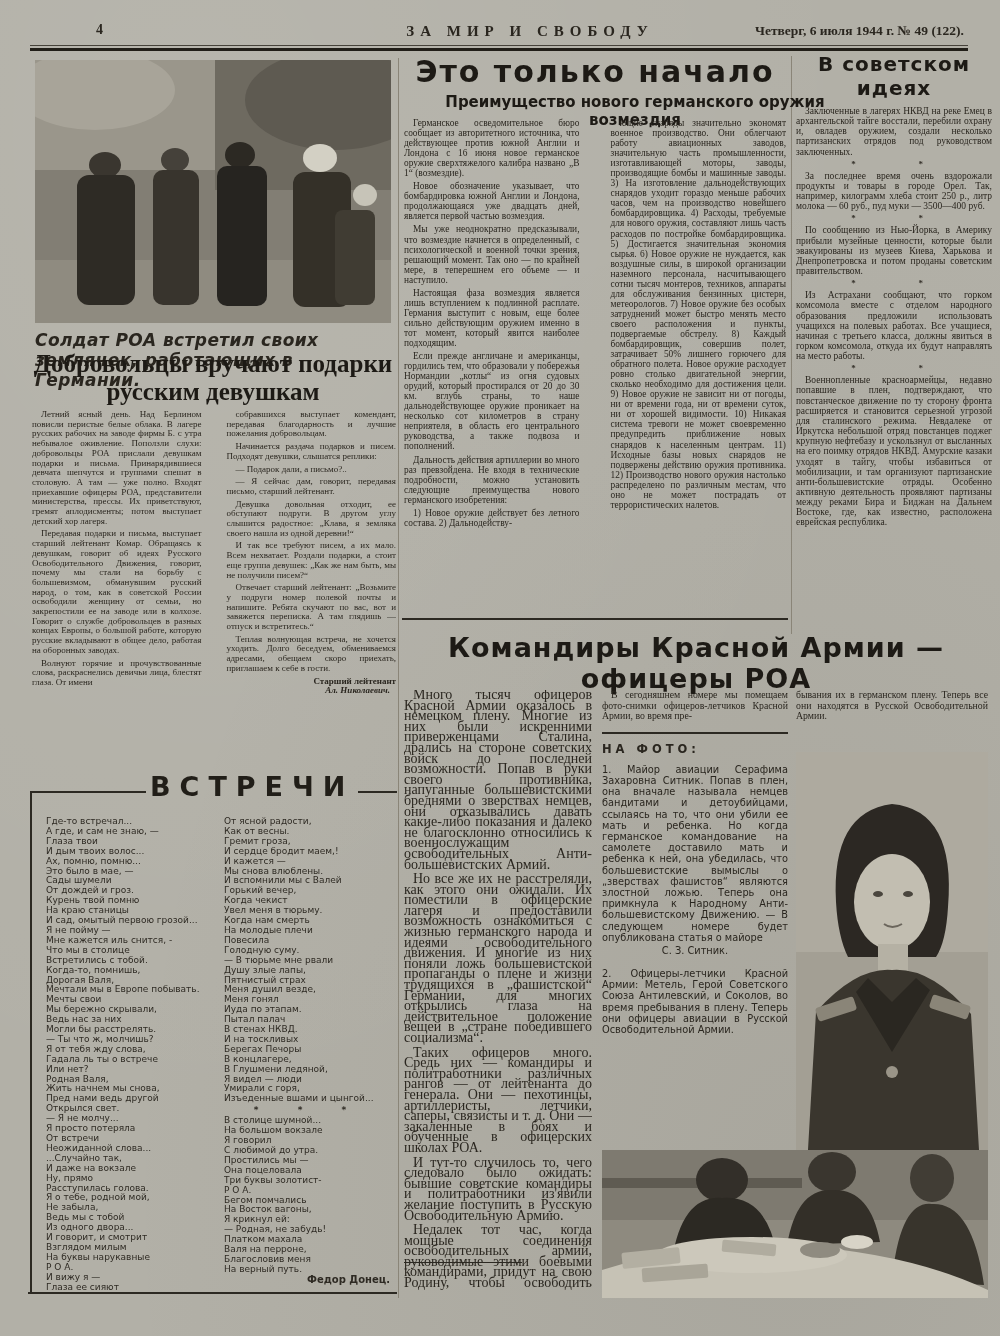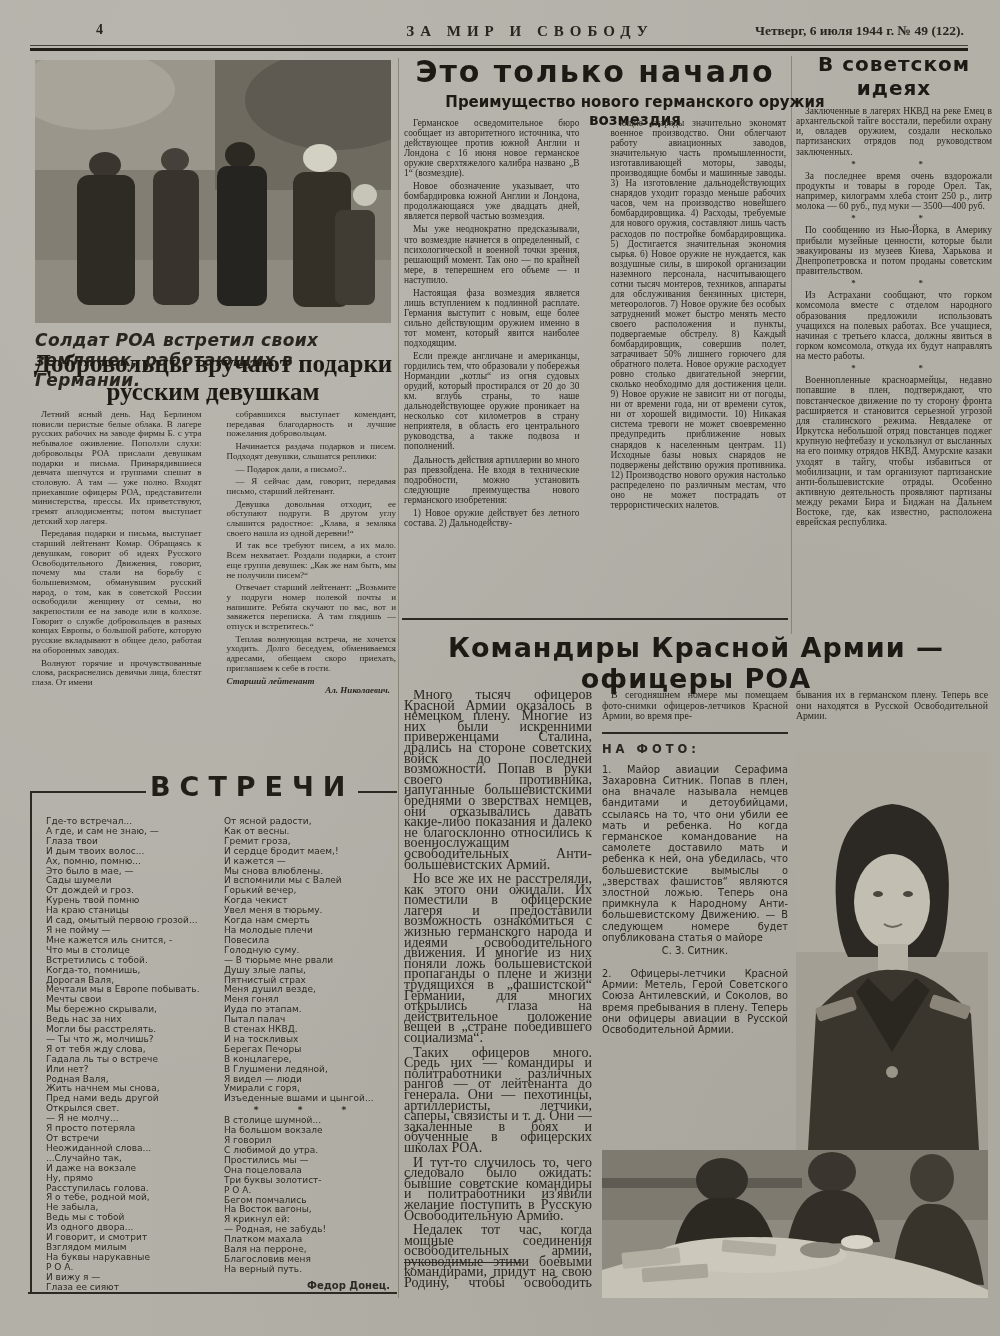--- a/index.html
+++ b/index.html
@@ -41,7 +41,7 @@
   .sr-item p{margin:0; text-indent:9px;}
   .stars{text-align:center; font-weight:bold; font-size:9px; letter-spacing:14px; line-height:14px; color:#35312a;}
   .sr-item:last-child .stars{display:none;}
-  .sign1{text-align:left; font-weight:bold; margin-top:3px;font-style:italic;}
+  .sign1{text-align:right; font-weight:bold; margin-top:3px;}
   .sign2{text-align:right; font-weight:bold; font-style:italic; padding-right:6px;}
   
   .poem-frame-top{height:2px; background:#2c2922;}

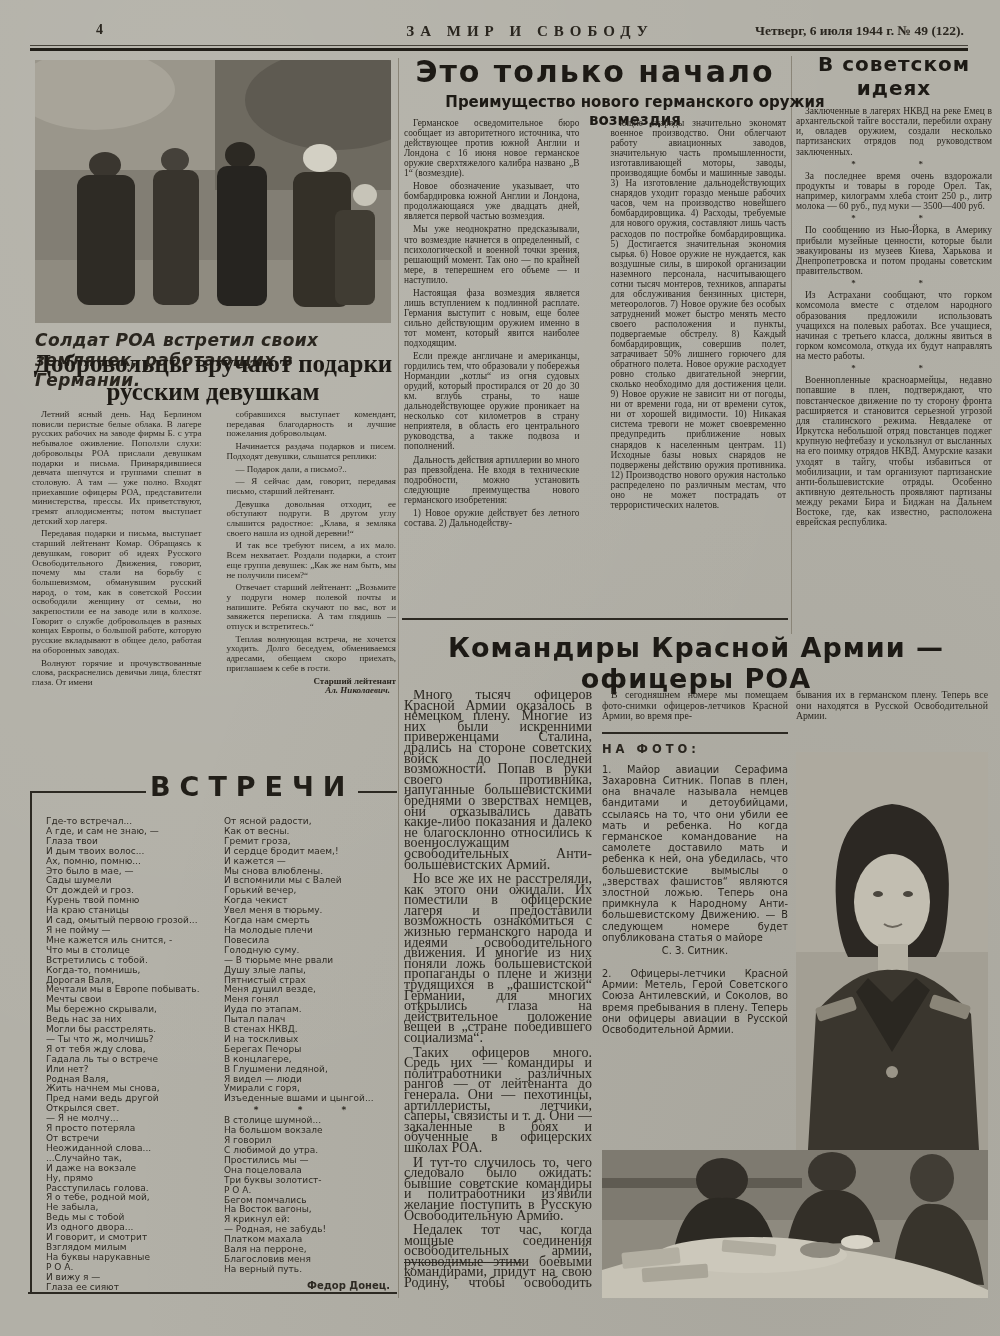--- a/index.html
+++ b/index.html
@@ -52,7 +52,7 @@
   .poem-col{font-family:"DejaVu Sans",sans-serif; font-size:9px; line-height:9.9px; color:#2e2a23;}
   .pline{white-space:nowrap; overflow:hidden;}
   .poem-sep{text-align:center; font-weight:bold; letter-spacing:18px; font-size:9px; line-height:12px;}
-  .poem-author{text-align:right; font-weight:bold; padding-right:4px; margin-top:6px; font-size:10px;}
+  .poem-author{text-align:right; font-weight:bold; padding-right:4px; margin-top:0; font-size:10px;}
   
   .nafoto-label{font-family:"DejaVu Sans",sans-serif; font-weight:bold; font-size:11.5px; letter-spacing:4px;}
   .foto-item{font-family:"DejaVu Sans",sans-serif; font-size:9.8px; line-height:11.2px; text-align:justify; margin:0 0 10px 0;}

